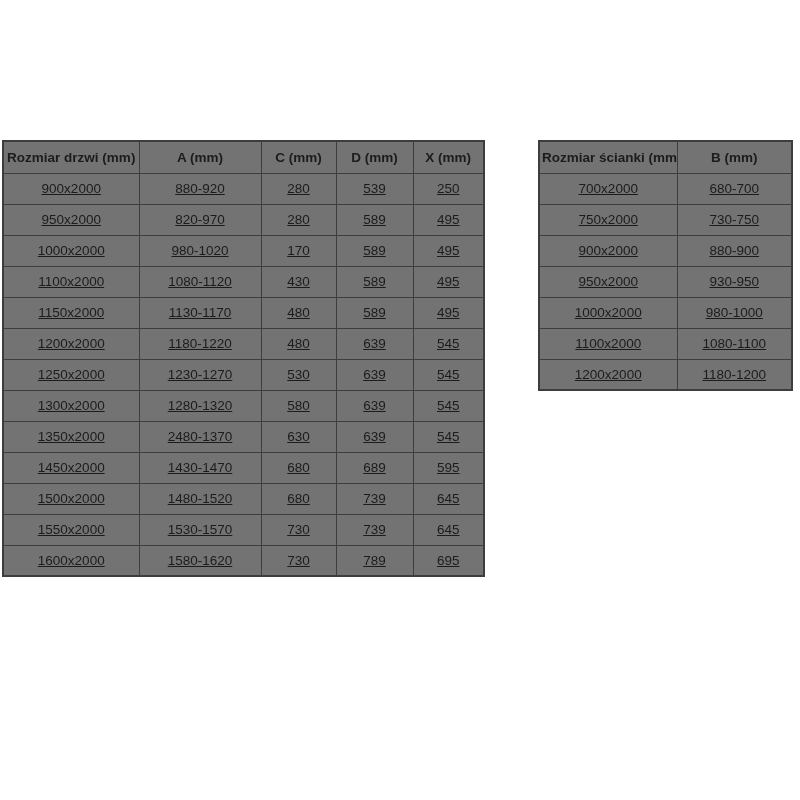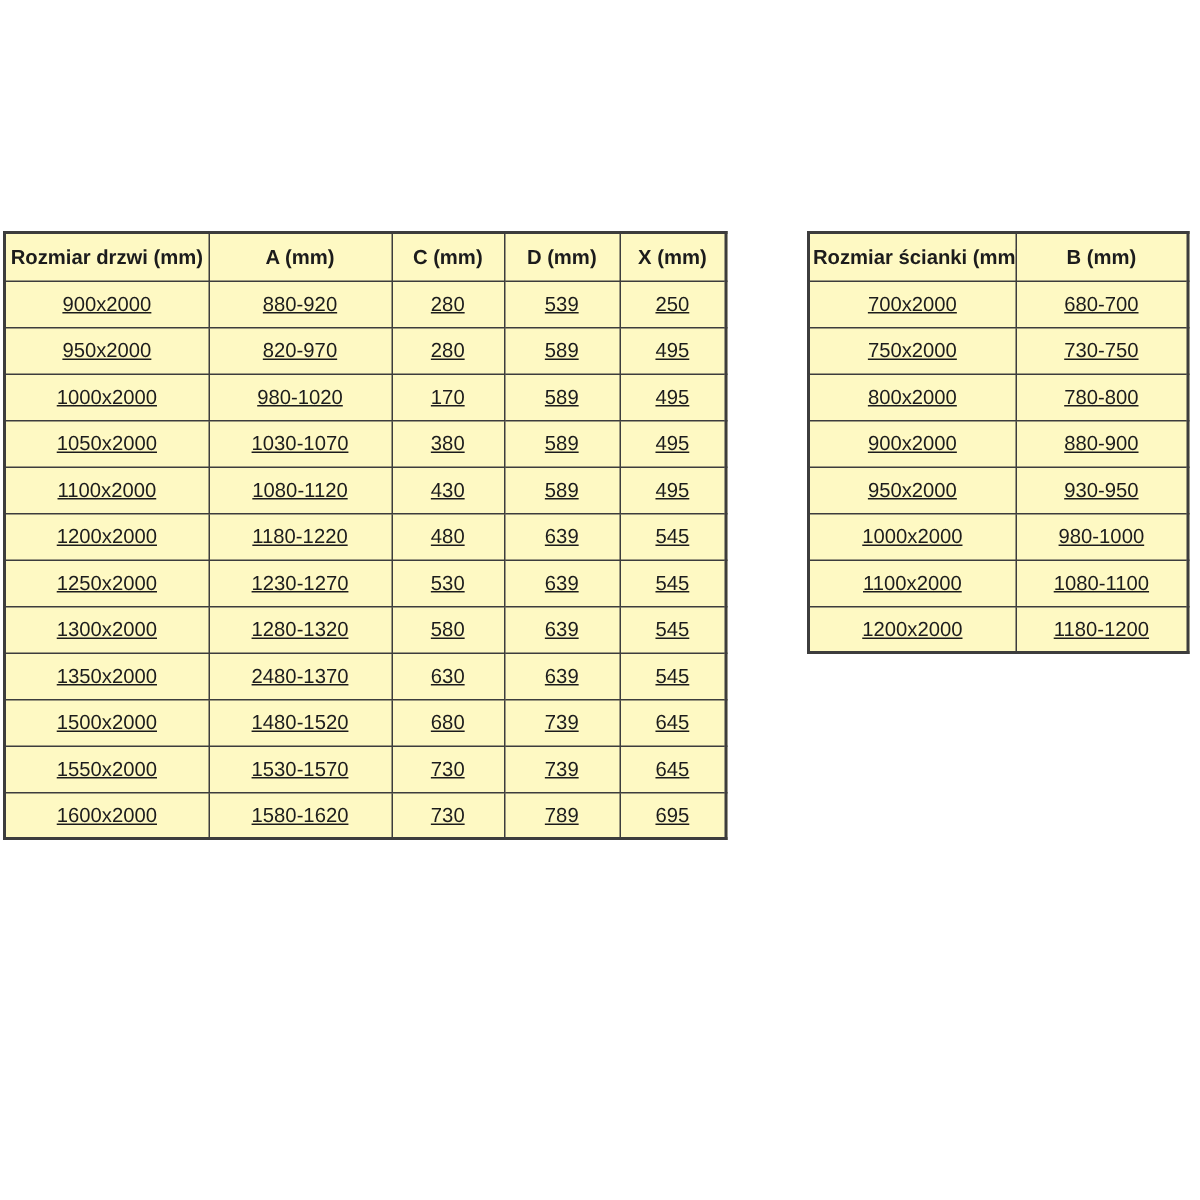--- a/index.html
+++ b/index.html
@@ -17,11 +17,11 @@
   }
   table.spec {
     position: absolute;
-    top: 154px;
+    top: 140px;
     border-collapse: collapse;
     table-layout: fixed;
     border: 2px solid #3d3d3d;
-    background: #fef9c3;
+    background: #737373;
   }
   table.spec th,
   table.spec td {

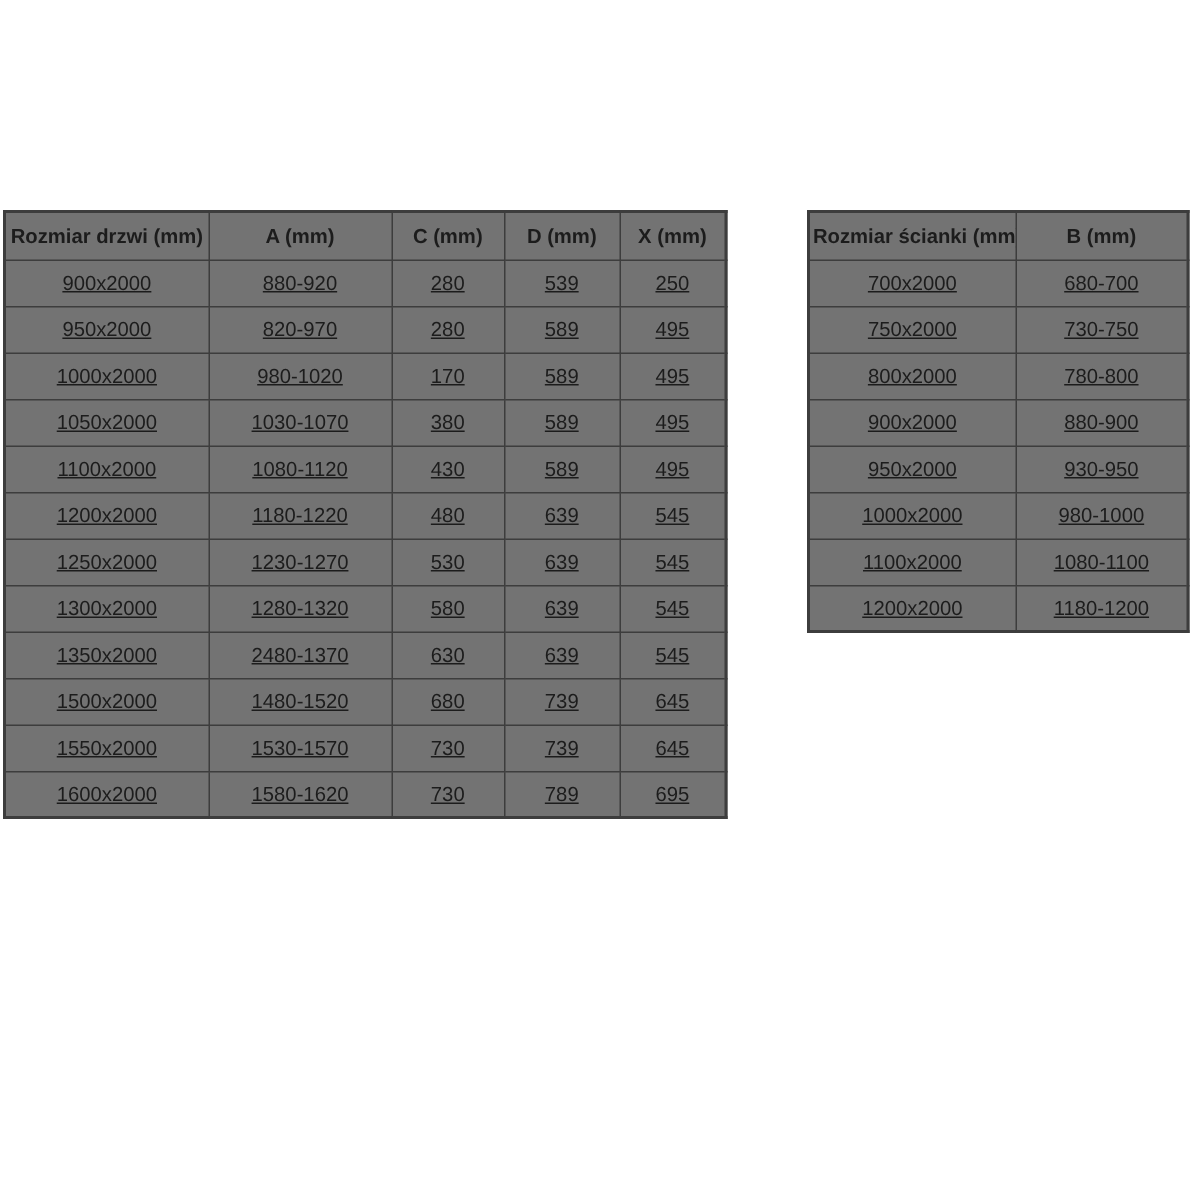--- a/index.html
+++ b/index.html
@@ -174,10 +174,6 @@
           <td>730-750</td>
         </tr>
         <tr>
-          <td>800x2000</td>
-          <td>780-800</td>
-        </tr>
-        <tr>
           <td>900x2000</td>
           <td>880-900</td>
         </tr>

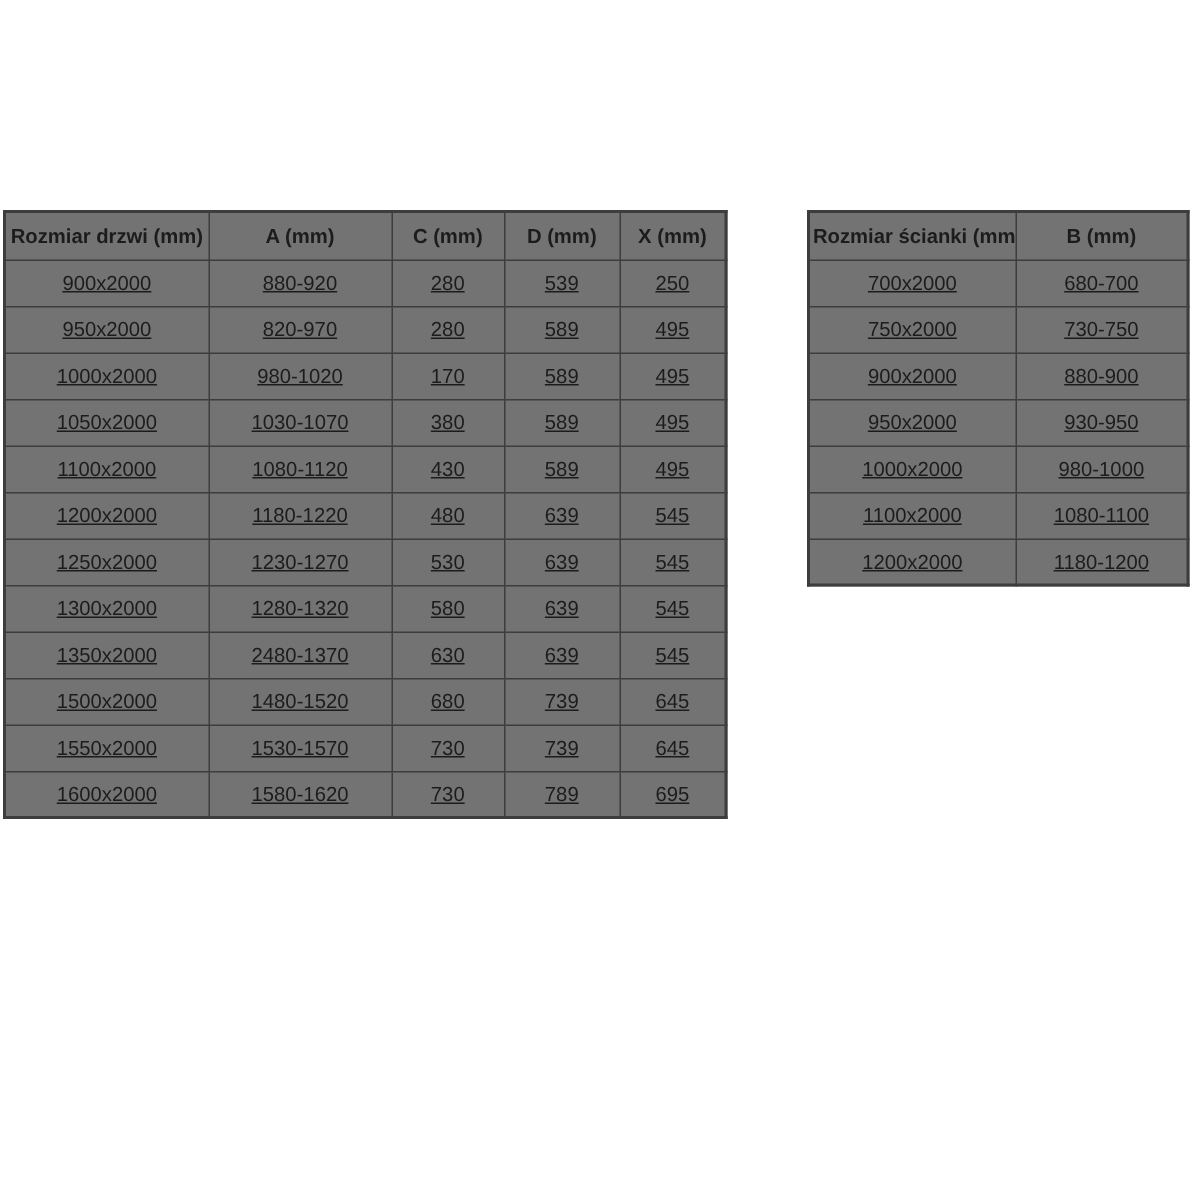--- a/index.html
+++ b/index.html
@@ -84,13 +84,6 @@
           <td>1000x2000</td>
           <td>980-1020</td>
           <td>170</td>
-          <td>589</td>
-          <td>495</td>
-        </tr>
-        <tr>
-          <td>1050x2000</td>
-          <td>1030-1070</td>
-          <td>380</td>
           <td>589</td>
           <td>495</td>
         </tr>

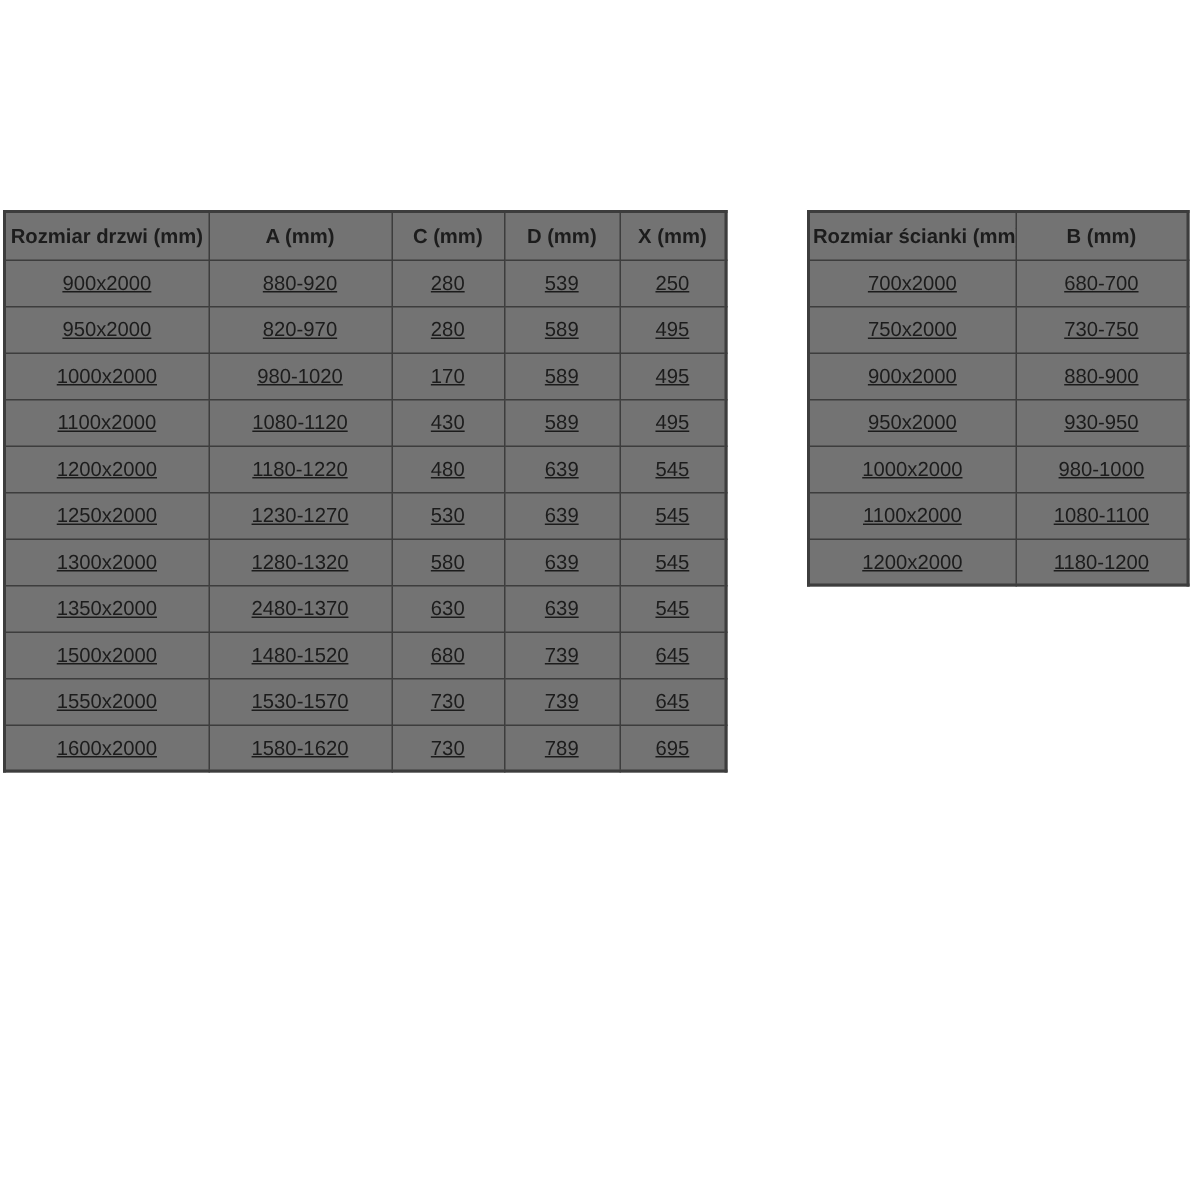--- a/index.html
+++ b/index.html
@@ -95,6 +95,13 @@
           <td>495</td>
         </tr>
         <tr>
+          <td>1150x2000</td>
+          <td>1130-1170</td>
+          <td>480</td>
+          <td>589</td>
+          <td>495</td>
+        </tr>
+        <tr>
           <td>1200x2000</td>
           <td>1180-1220</td>
           <td>480</td>

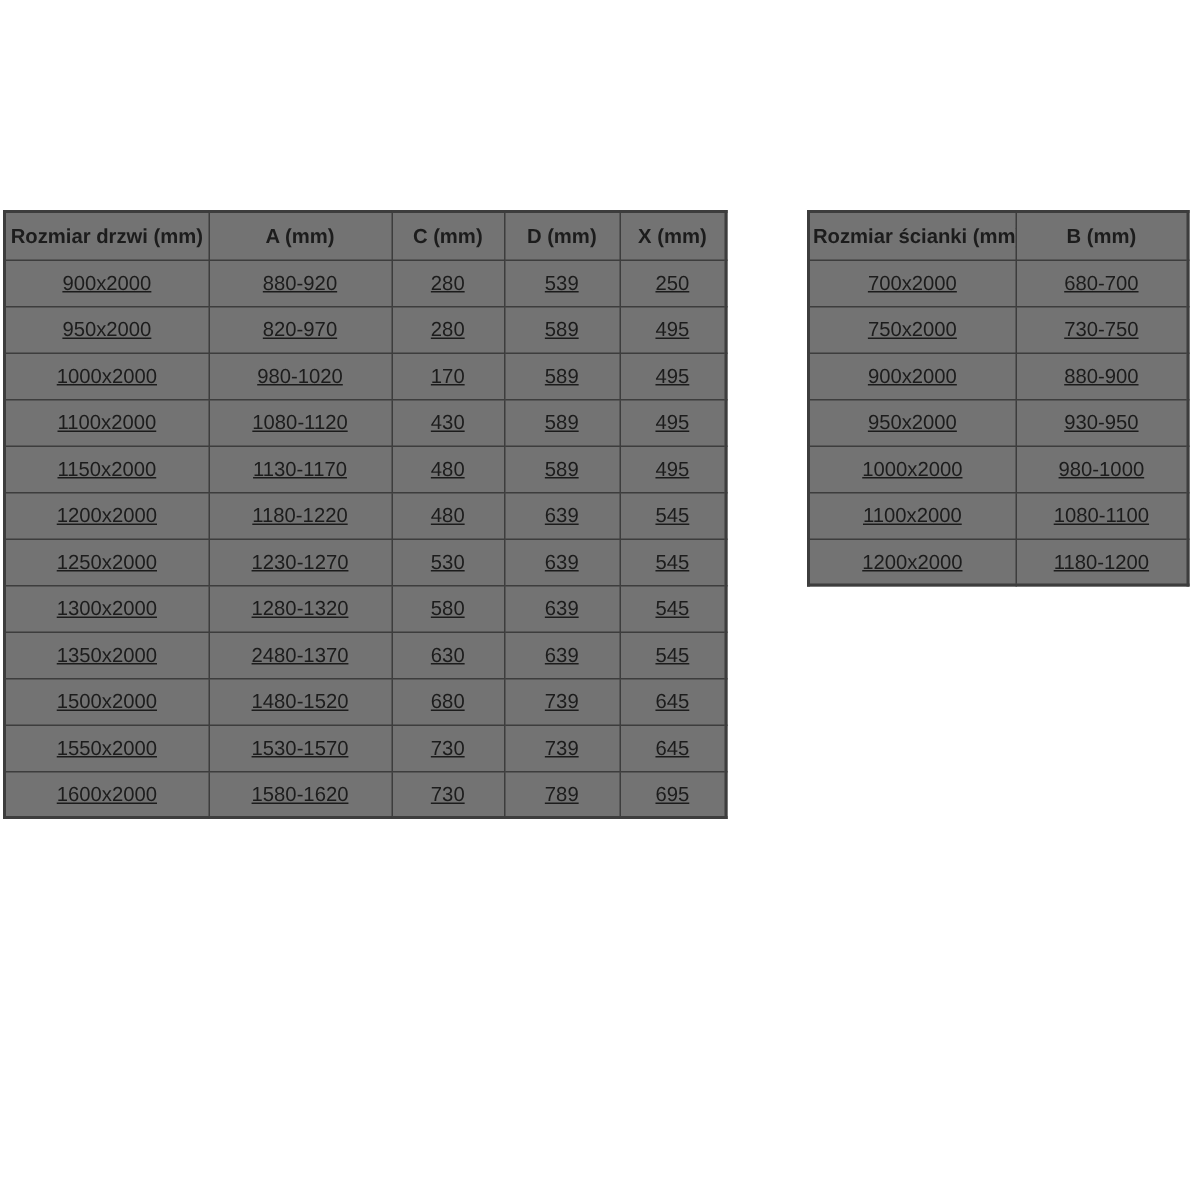--- a/index.html
+++ b/index.html
@@ -130,6 +130,13 @@
           <td>545</td>
         </tr>
         <tr>
+          <td>1450x2000</td>
+          <td>1430-1470</td>
+          <td>680</td>
+          <td>689</td>
+          <td>595</td>
+        </tr>
+        <tr>
           <td>1500x2000</td>
           <td>1480-1520</td>
           <td>680</td>

